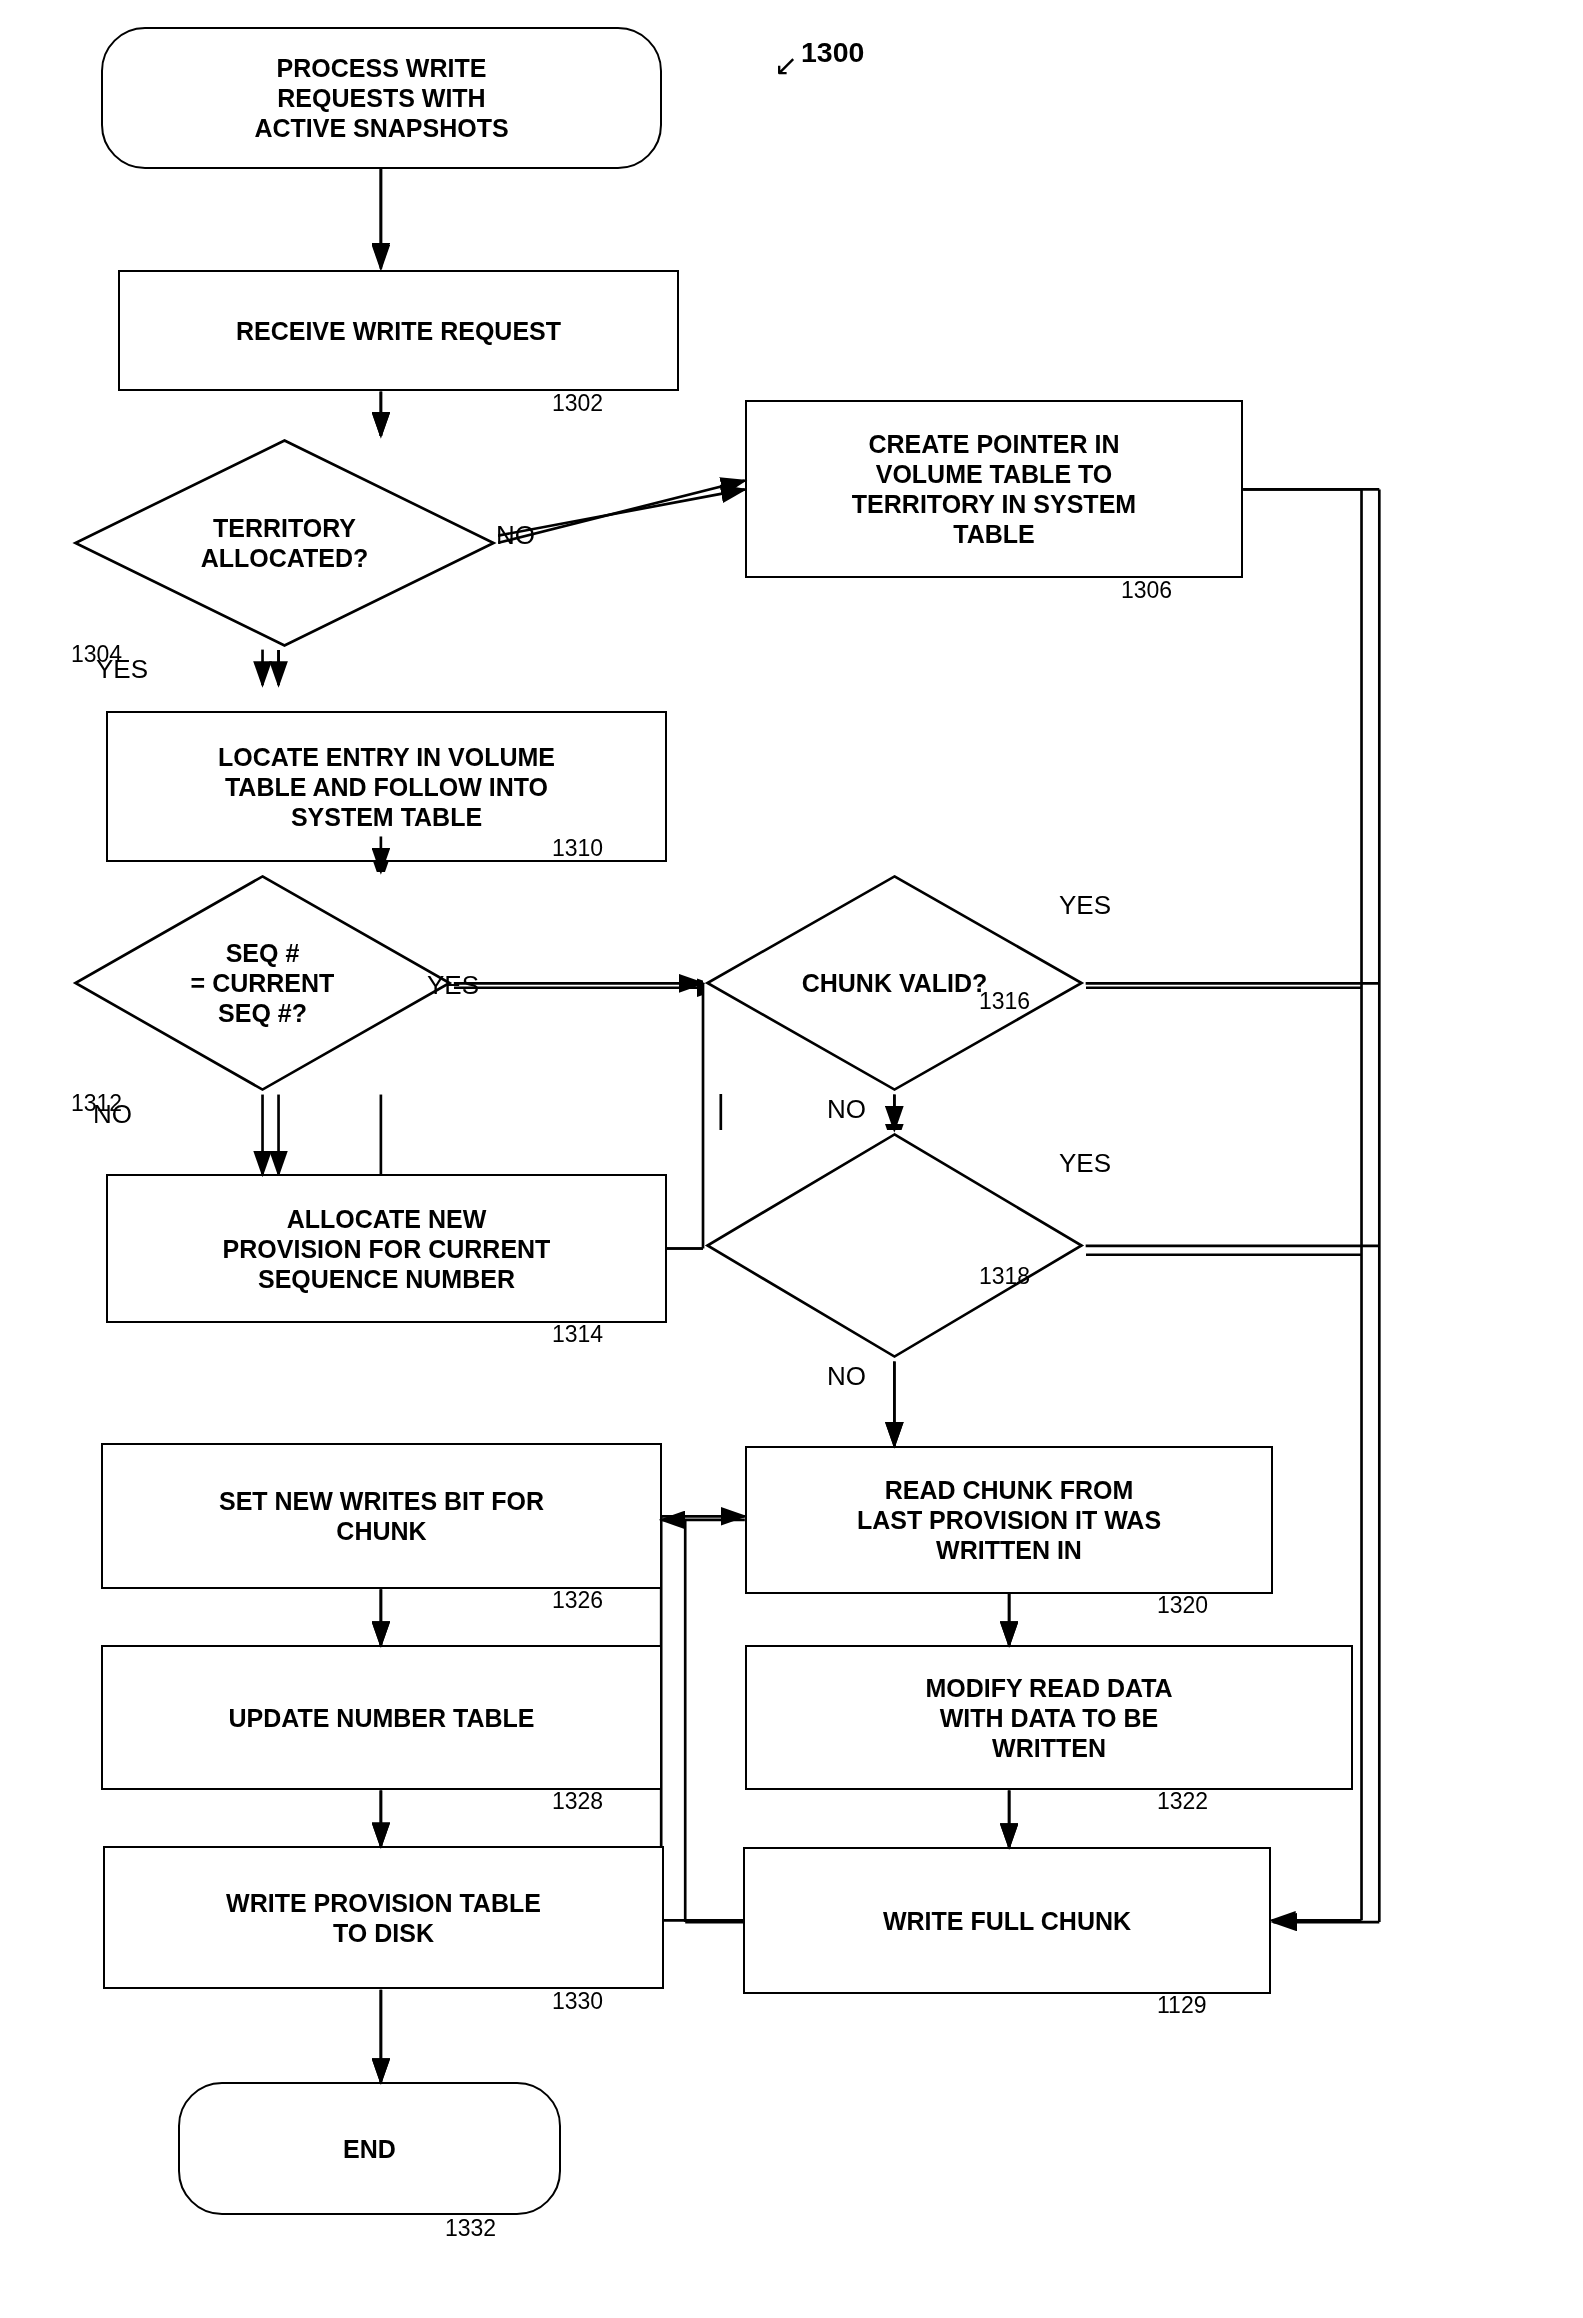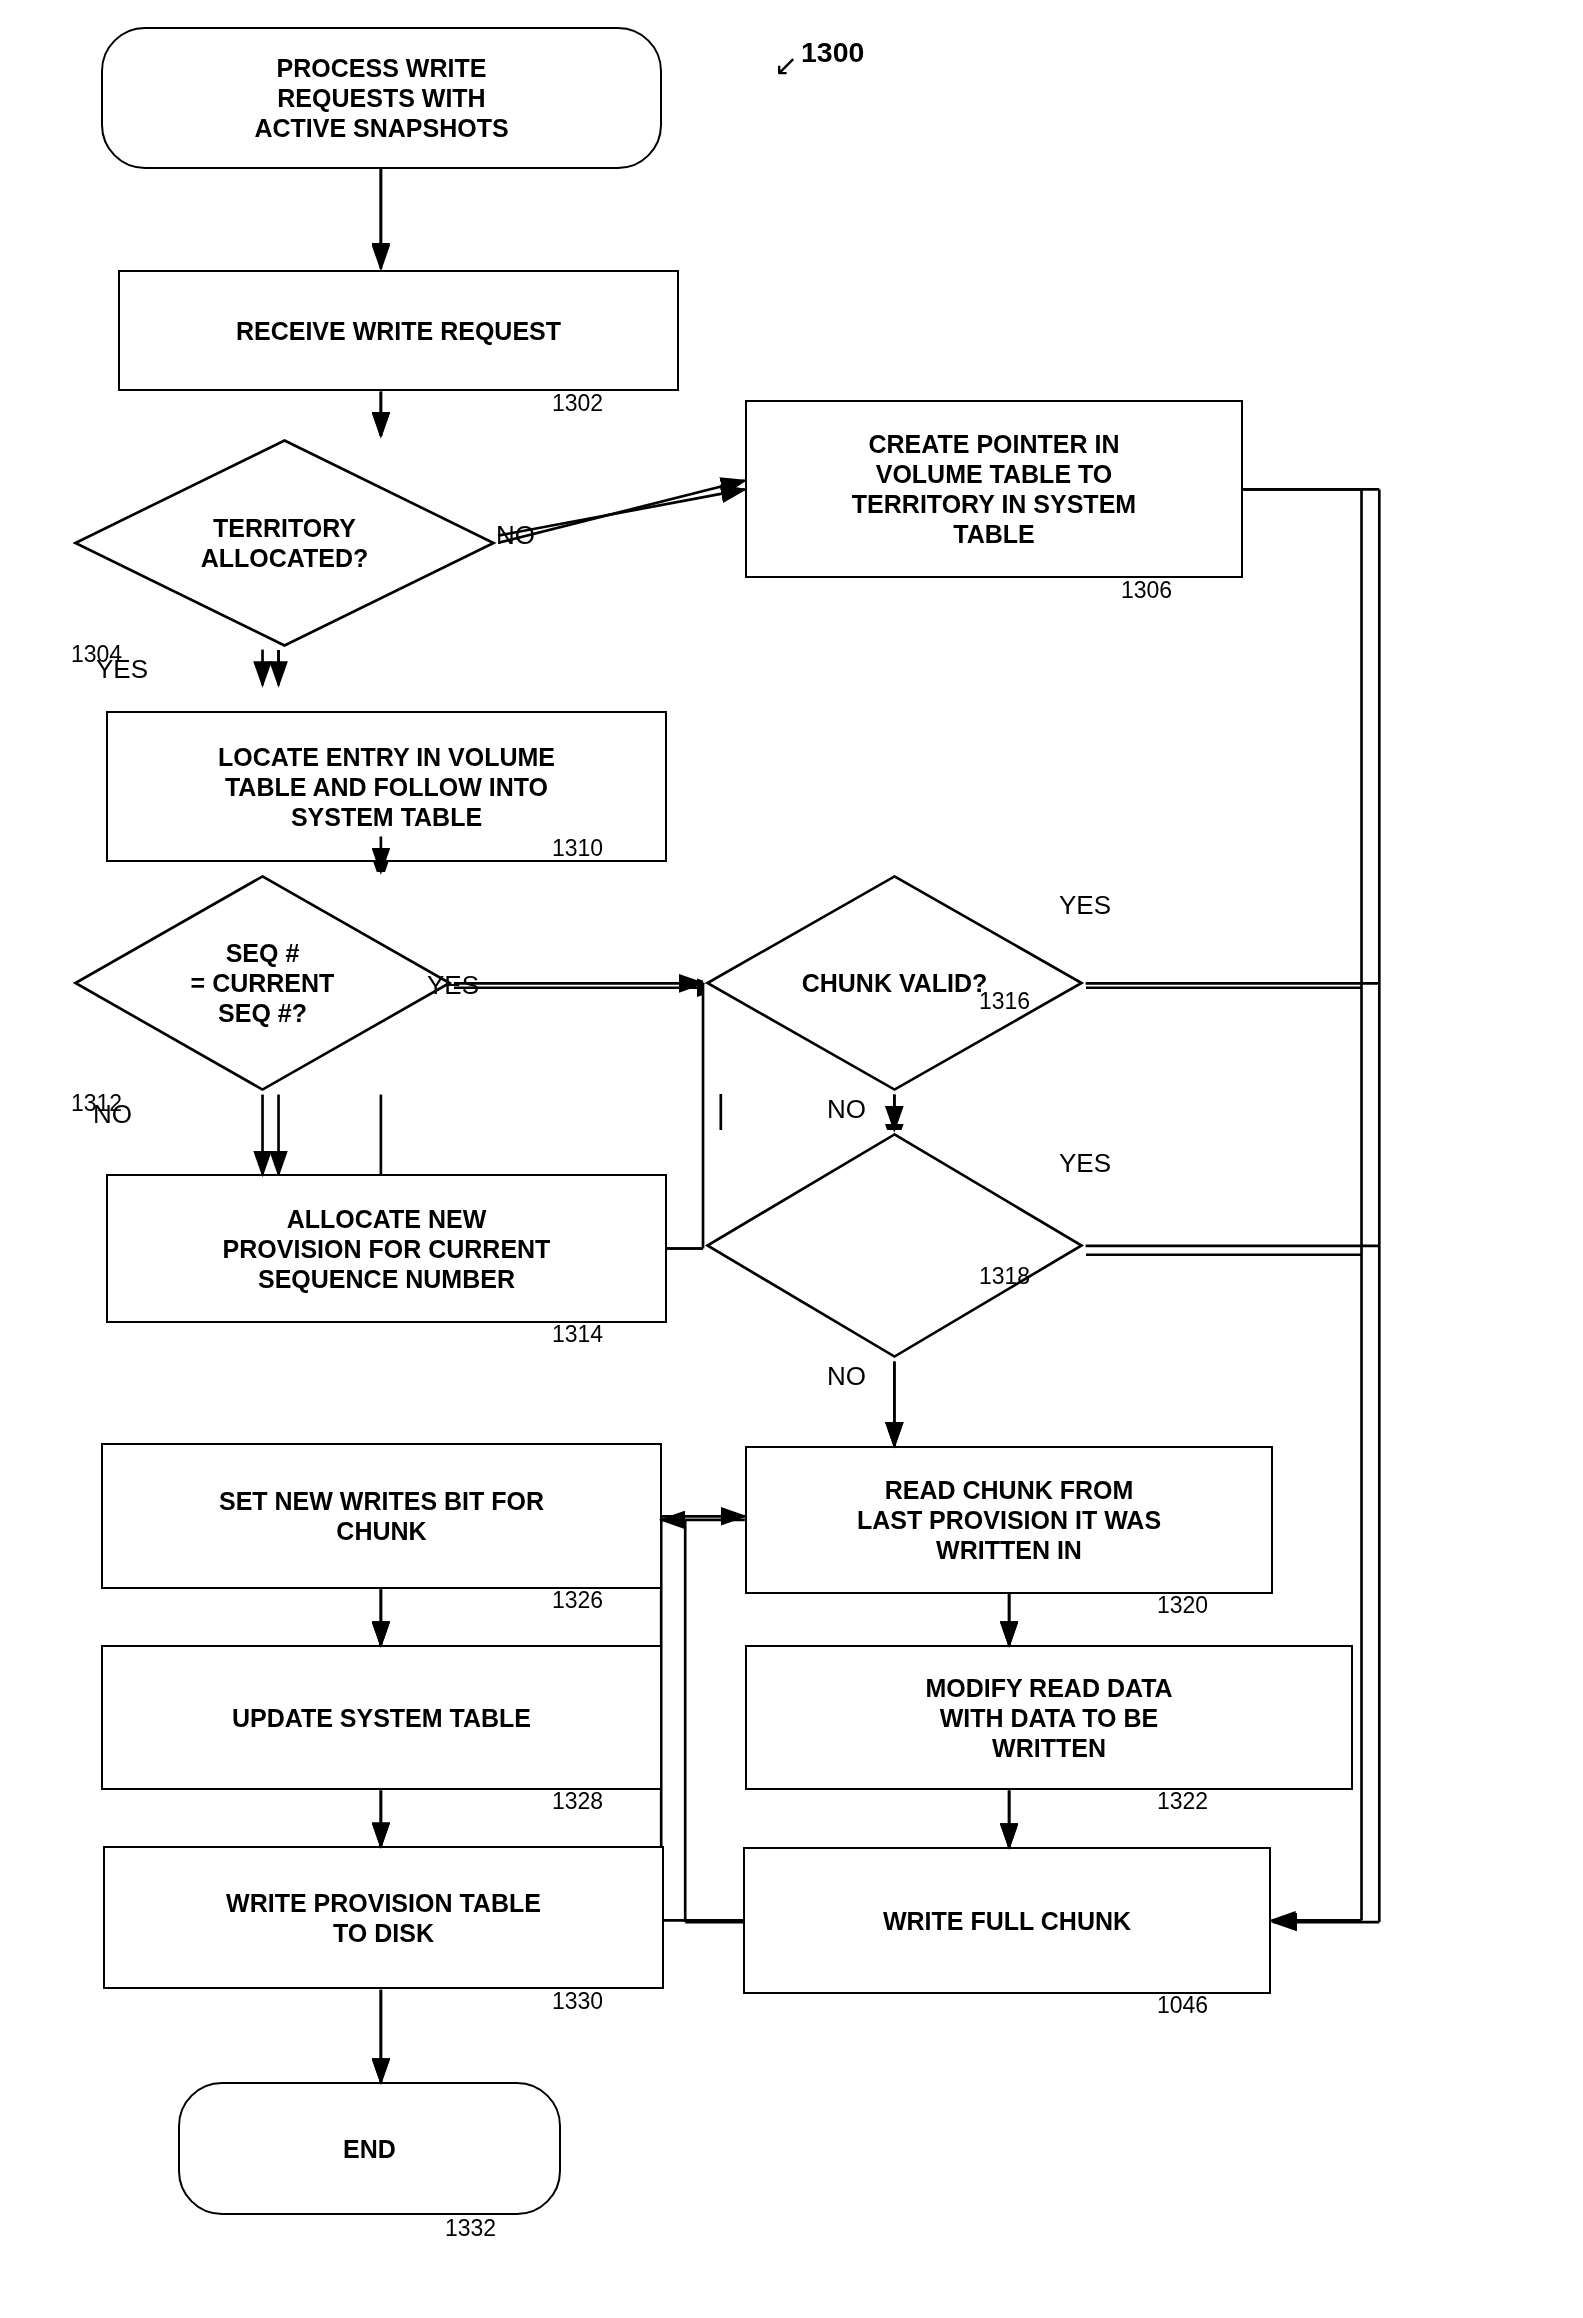--- a/index.html
+++ b/index.html
@@ -233,7 +233,7 @@
   <div class="ref-num" style="left:1157px; top:1592px;">1320</div>
 
   <div class="fc-element fc-rect" style="left:101px; top:1645px; width:561px; height:145px;">
-    <span>UPDATE SYSTEM TABLE</span>
+    <span>UPDATE NUMBER TABLE</span>
   </div>
   <div class="ref-num" style="left:552px; top:1788px;">1328</div>
 

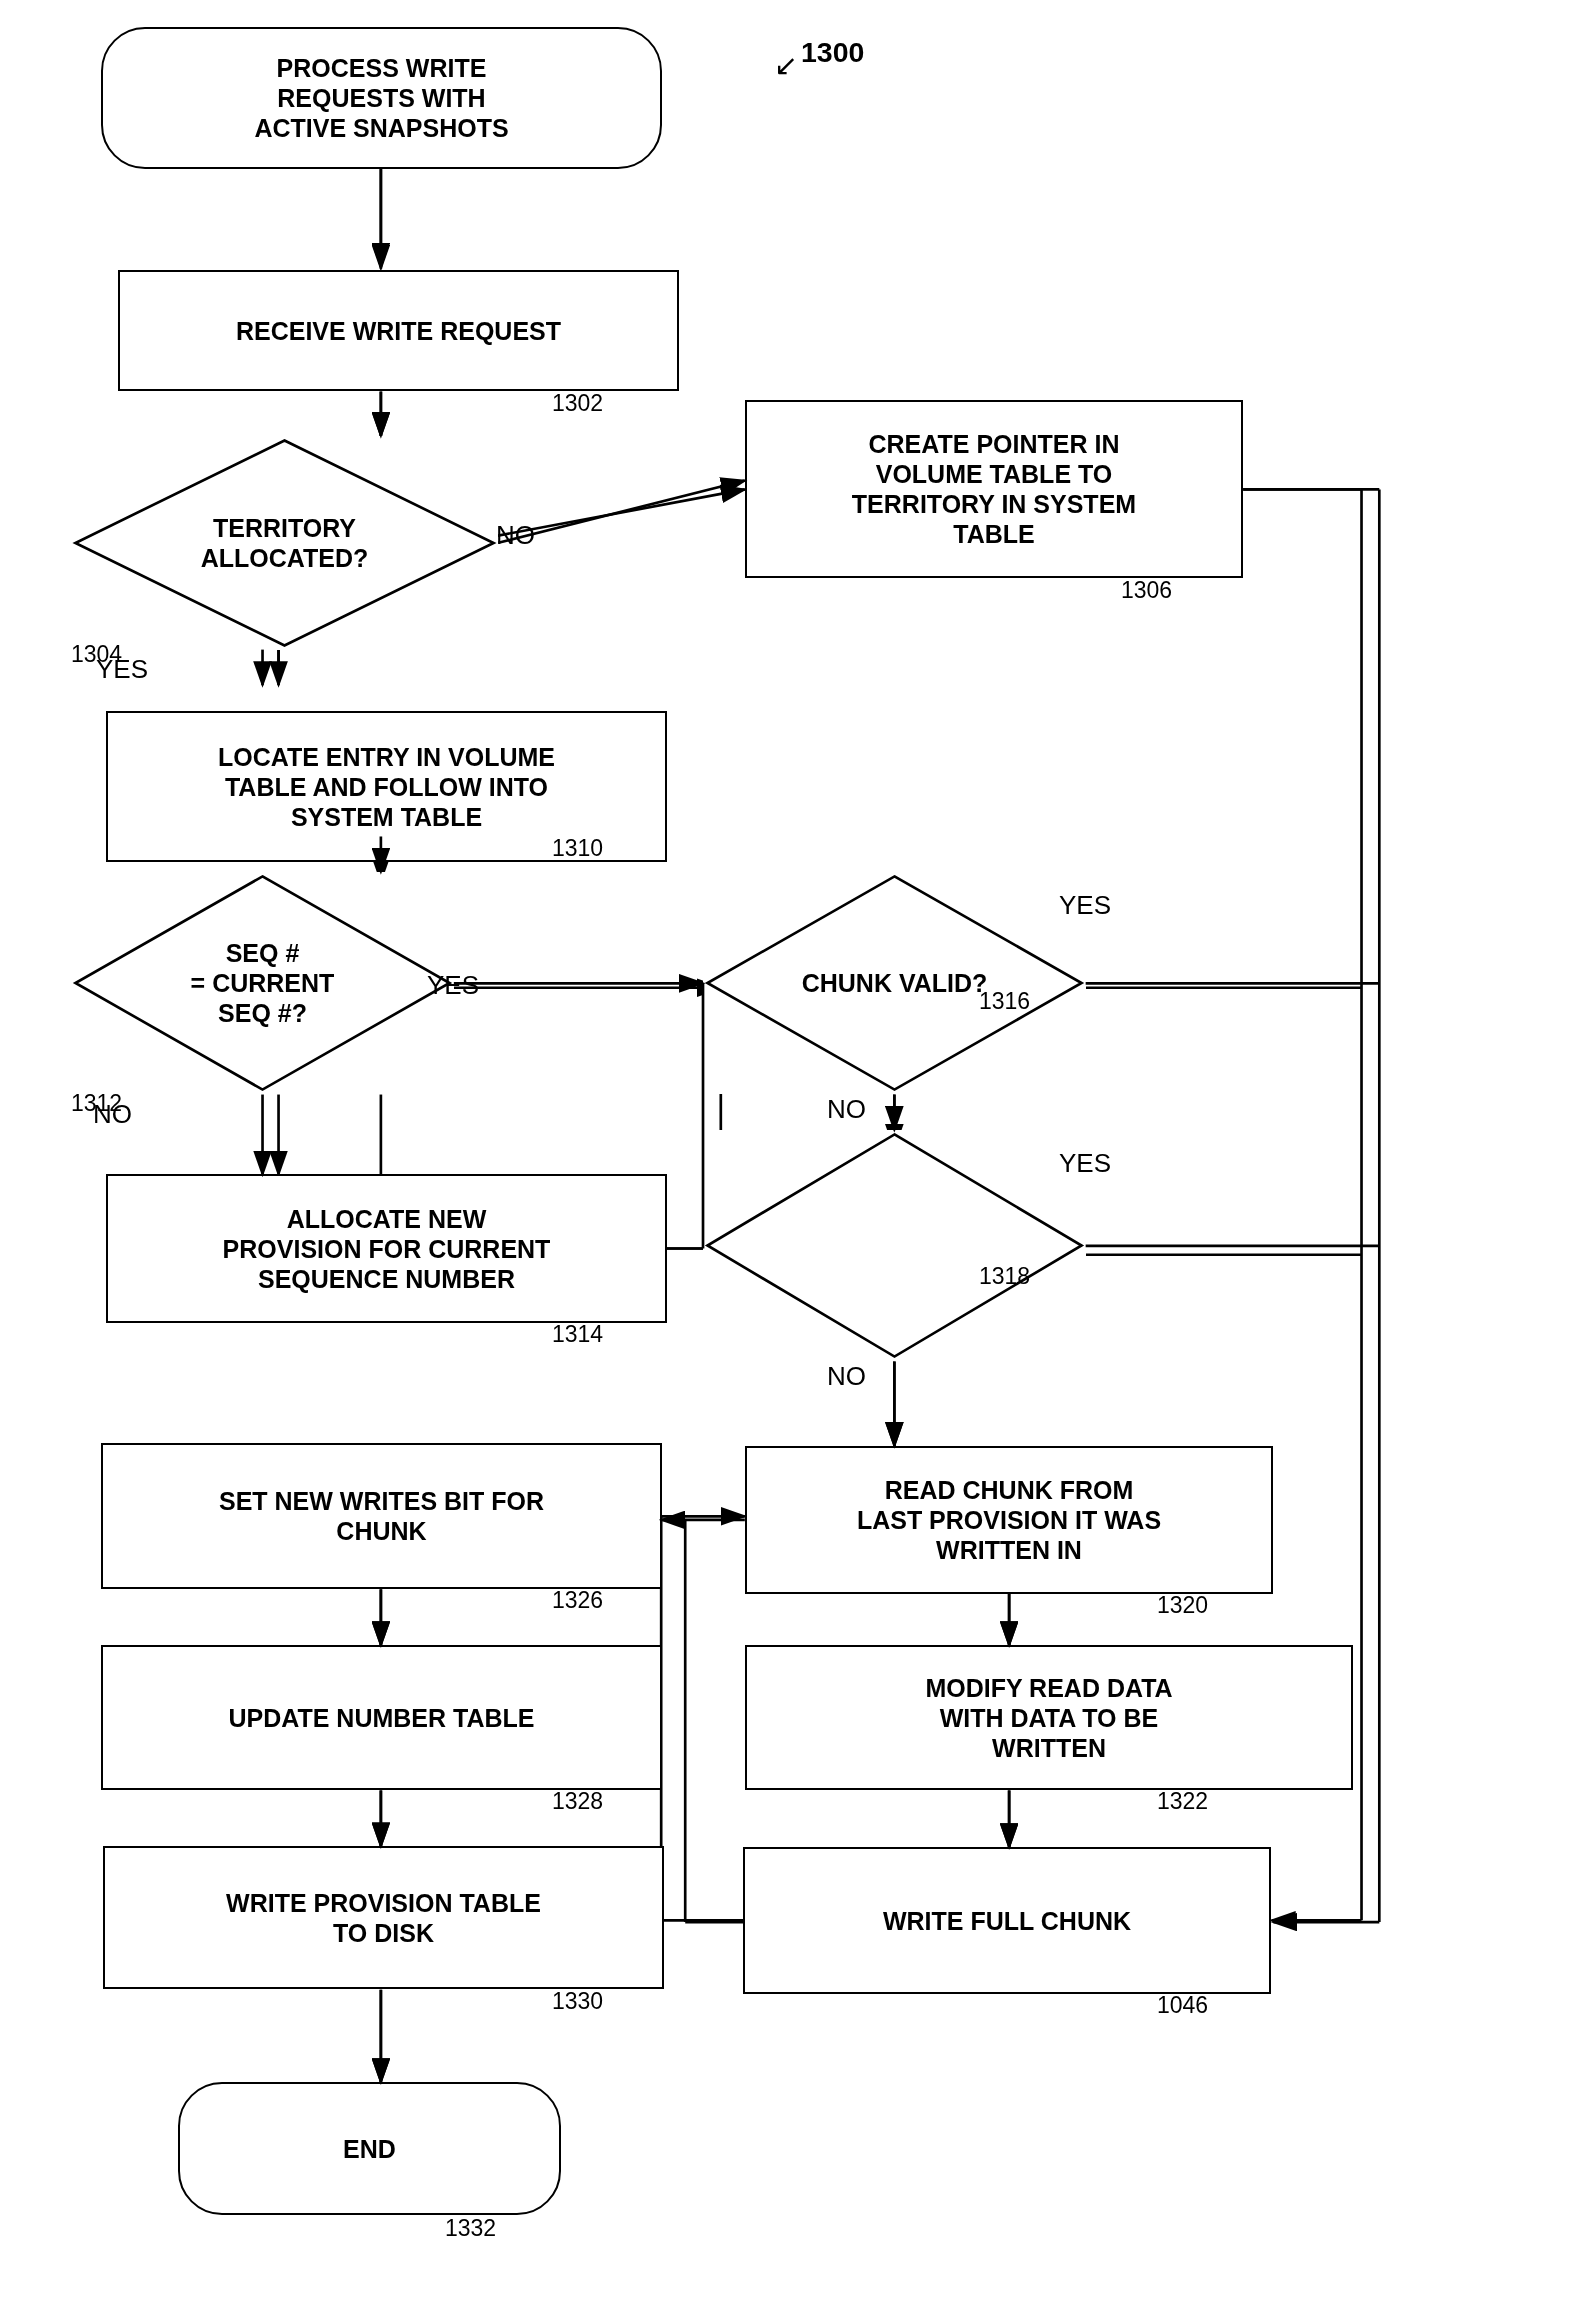--- a/index.html
+++ b/index.html
@@ -250,7 +250,7 @@
   <div class="fc-element fc-rect" style="left:743px; top:1847px; width:528px; height:147px;">
     <span>WRITE FULL CHUNK</span>
   </div>
-  <div class="ref-num" style="left:1157px; top:1992px;">1046</div>
+  <div class="ref-num" style="left:1157px; top:1992px;">1129</div>
 
   <div class="fc-element fc-rounded" style="left:178px; top:2082px; width:383px; height:133px;">
     <span>END</span>

